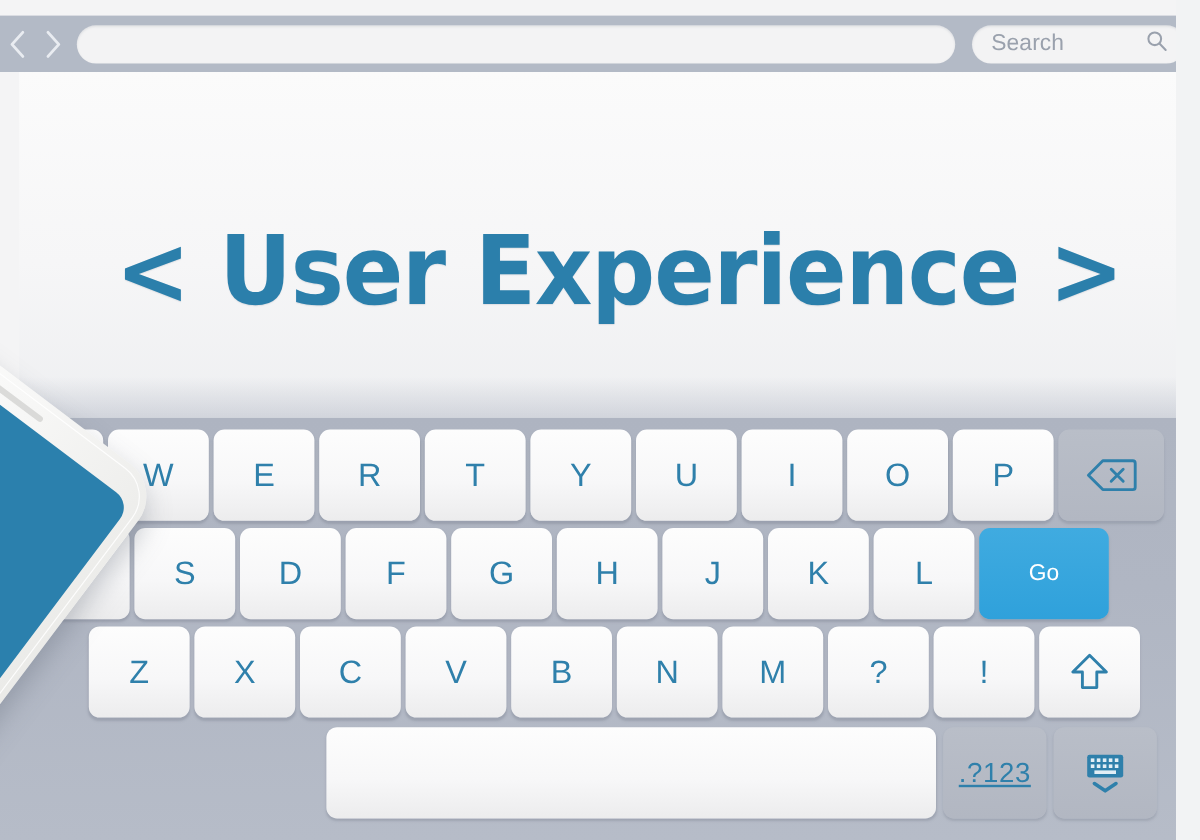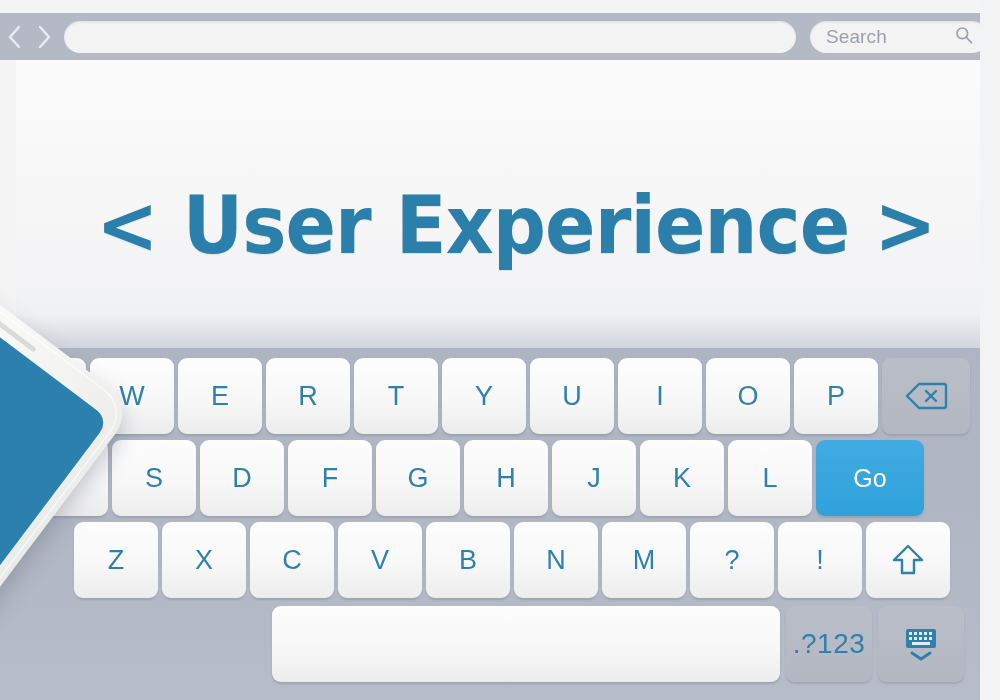--- a/index.html
+++ b/index.html
@@ -153,7 +153,7 @@
   .key.go {
     background: linear-gradient(180deg, #40abe0 0%, #2fa1db 100%);
     color: #ffffff;
-    font-size: 25px;
+    font-size: 19px;
   }
   .key.space { font-size: 0; }
   .key.num { font-size: 28px; letter-spacing: .5px; }

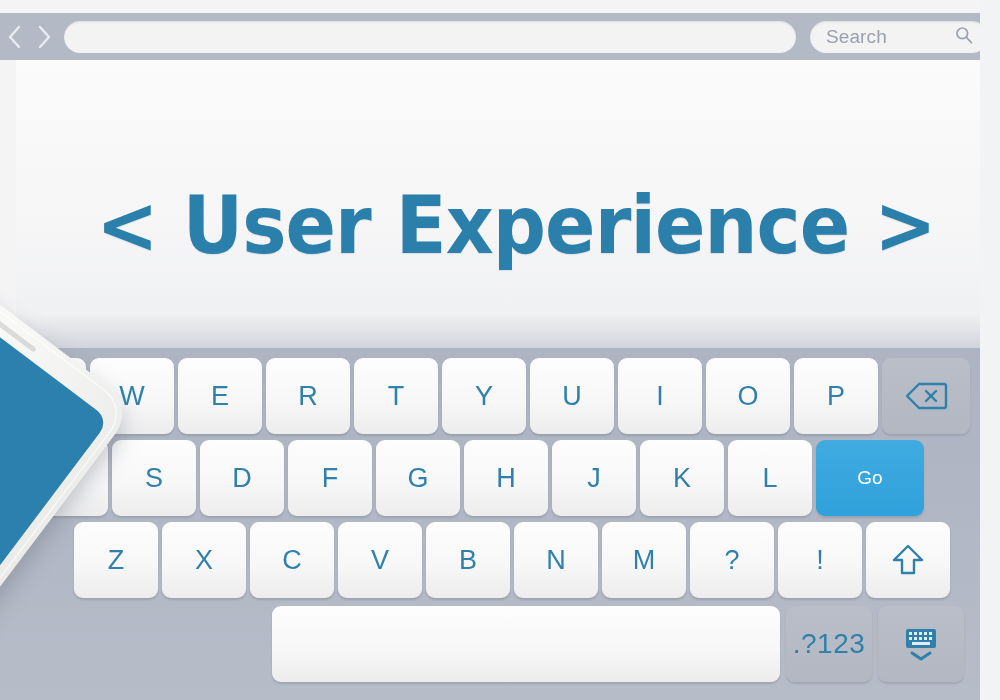--- a/index.html
+++ b/index.html
@@ -156,7 +156,7 @@
     font-size: 19px;
   }
   .key.space { font-size: 0; }
-  .key.num { font-size: 28px; letter-spacing: .5px; }
+  .key.num { font-size: 23px; letter-spacing: .5px; text-decoration: underline; }
   .spacer { flex: 0 0 auto; }
 
   

